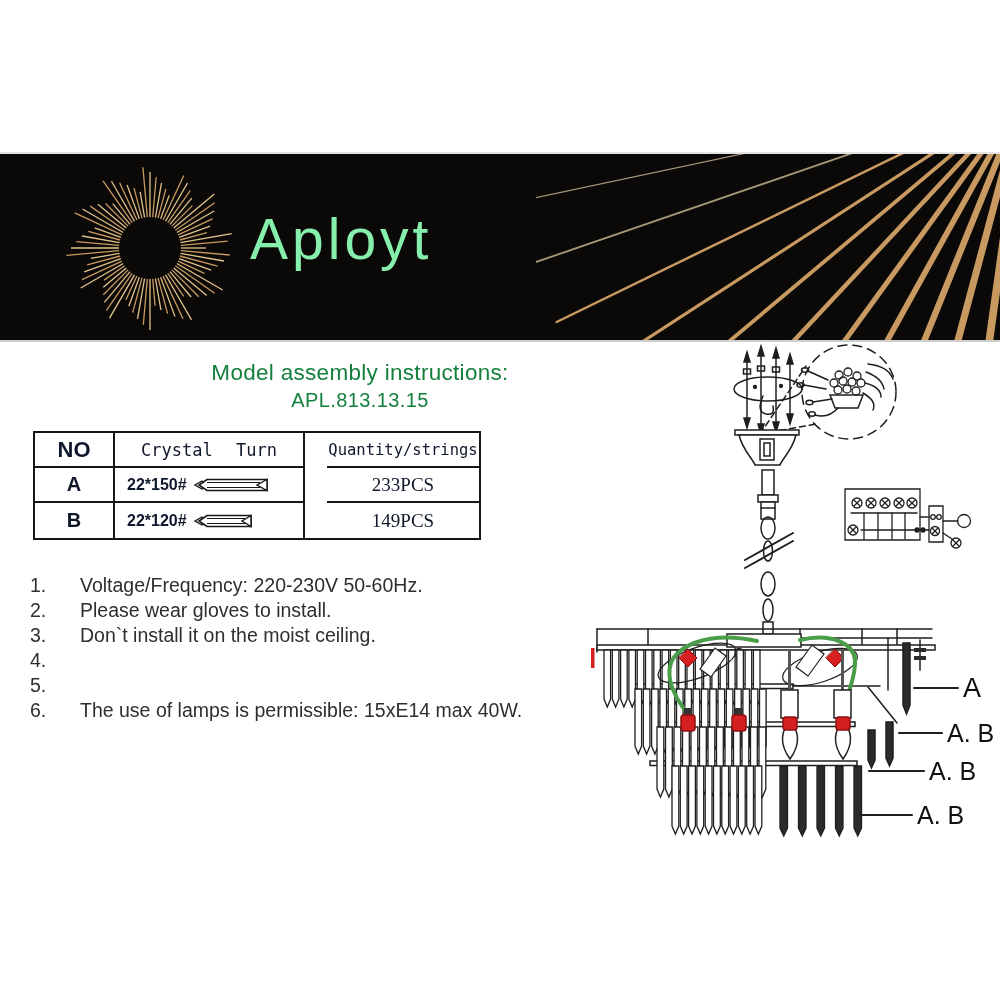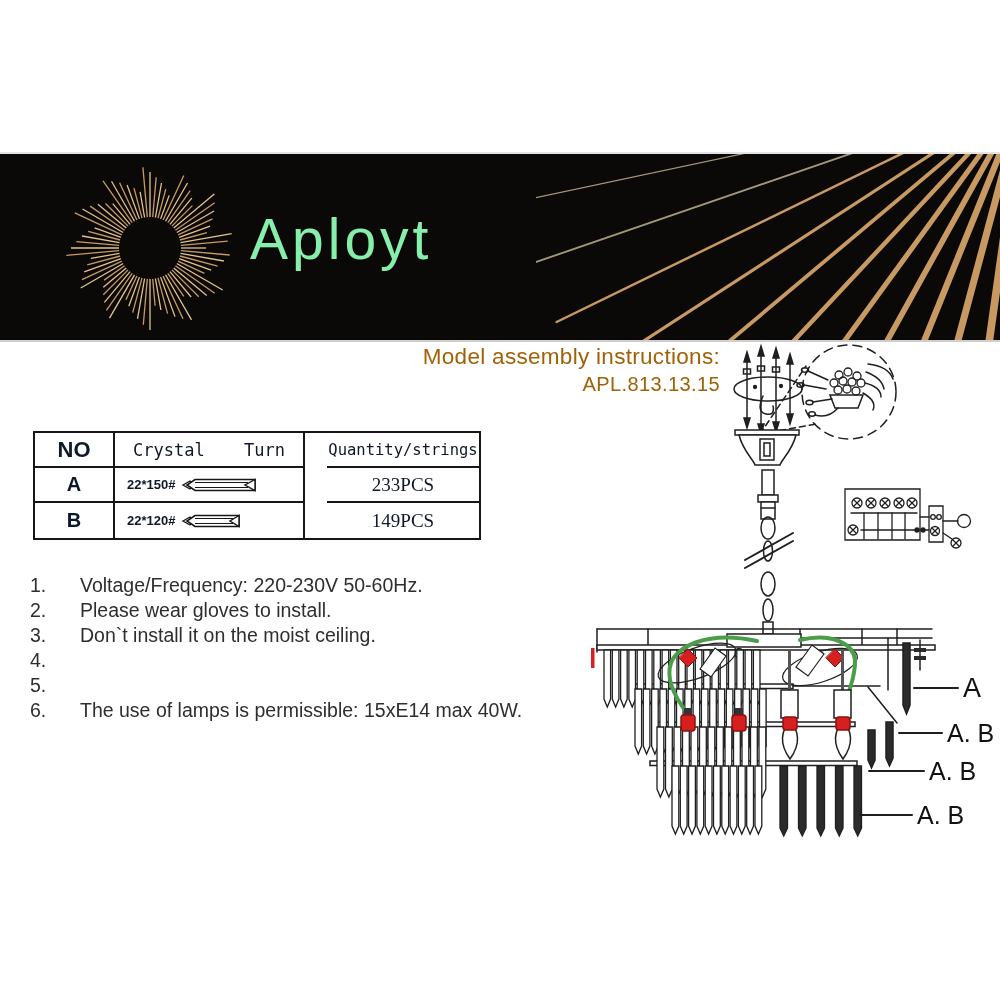--- a/index.html
+++ b/index.html
@@ -20,7 +20,7 @@
   }
   .banner-rays{position:absolute;right:-6px;top:0;width:470px;height:186px;}
   
-  .title-block{position:absolute;left:0;top:344px;width:720px;text-align:right;color:#a16207;}
+  .title-block{position:absolute;left:0;top:360px;width:720px;text-align:center;color:#15803d;}
   .title-line1{font-size:22.5px;letter-spacing:.3px;}
   .title-line2{font-size:20px;margin-top:3px;letter-spacing:.4px;}
   

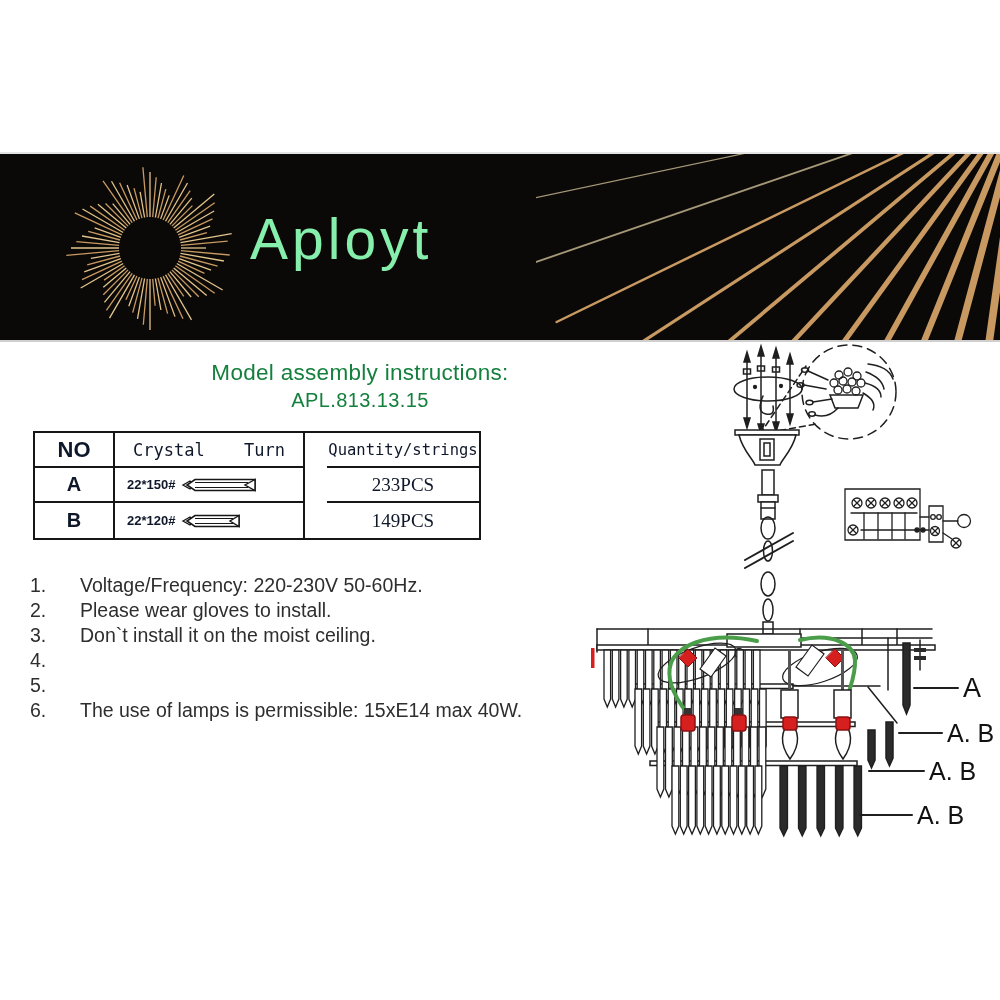--- a/index.html
+++ b/index.html
@@ -36,7 +36,7 @@
   .cell:nth-child(3n){border-right:none;margin-left:22px;}
   .cell.last-row{border-bottom:none;}
   .cell.head-no{font-weight:bold;font-size:22px;}
-  .cell.head-crystal{font-family:"DejaVu Sans Mono",monospace;font-size:17px;justify-content:space-between;padding:0 18px;}
+  .cell.head-crystal{font-family:"DejaVu Sans Mono",monospace;font-size:17px;justify-content:space-between;padding:0 26px;}
   .cell.head-qty{font-family:"DejaVu Sans Mono",monospace;font-size:15.5px;}
   .cell.row-no{font-weight:bold;font-size:20px;}
   .cell.row-model{justify-content:flex-start;padding-left:12px;gap:6px;}

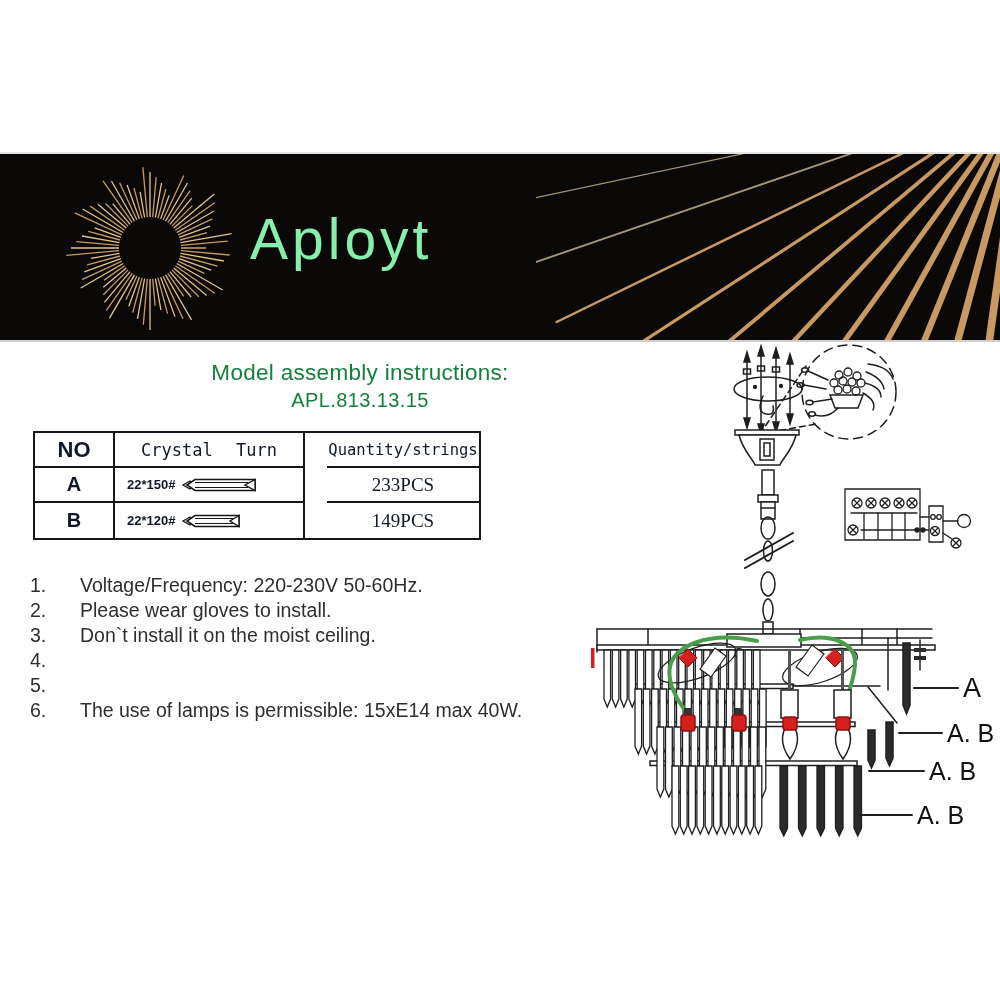--- a/index.html
+++ b/index.html
@@ -40,7 +40,7 @@
   .cell.head-qty{font-family:"DejaVu Sans Mono",monospace;font-size:15.5px;}
   .cell.row-no{font-weight:bold;font-size:20px;}
   .cell.row-model{justify-content:flex-start;padding-left:12px;gap:6px;}
-  .row-model .size{font-weight:bold;font-size:13px;}
+  .row-model .size{font-weight:bold;font-size:16px;}
   .cell.row-qty{font-family:"Liberation Serif",serif;font-size:19px;}
   
   .instructions{position:absolute;left:30px;top:575px;width:590px;}

